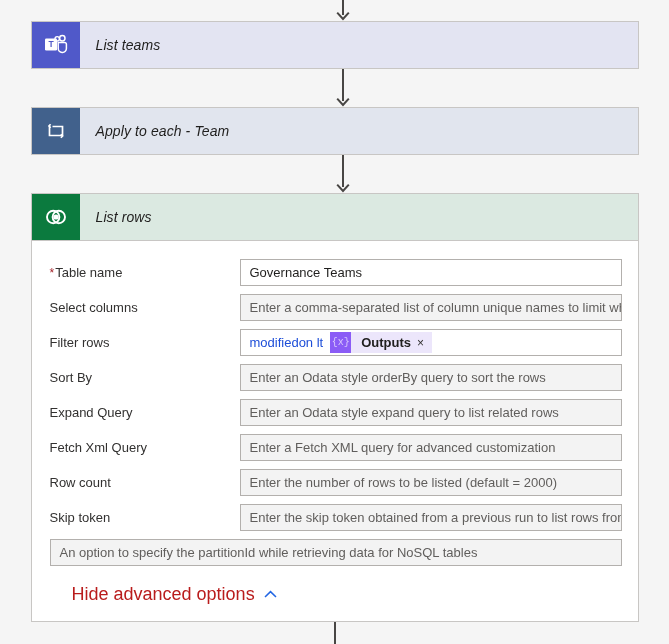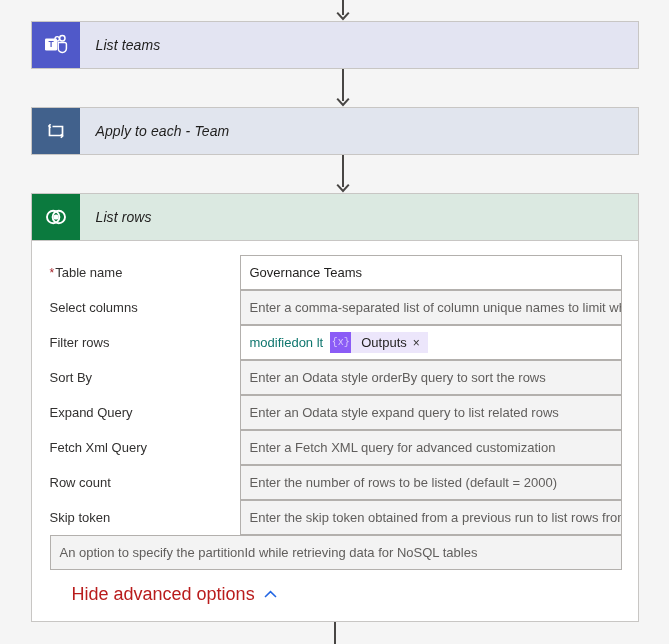--- a/index.html
+++ b/index.html
@@ -107,7 +107,7 @@
   }
   .field-input {
     flex: 1;
-    height: 35px;
+    height: 27px;
     border: 1px solid #b3b0ad;
     background: #f3f3f3;
     box-sizing: border-box;

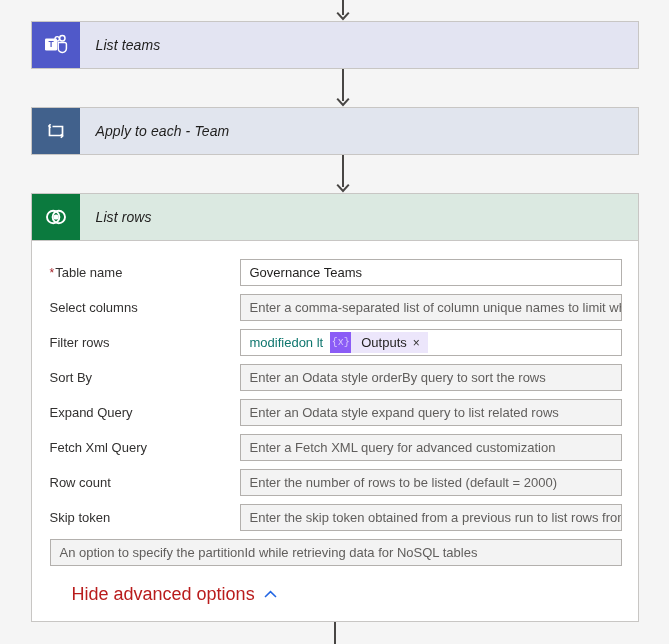--- a/index.html
+++ b/index.html
@@ -131,7 +131,7 @@
   
   .token-text {
     font-size: 13px;
-    color: #0f766e;
+    color: #1d4ed8;
     margin-right: 7px;
   }
   .token-pill {

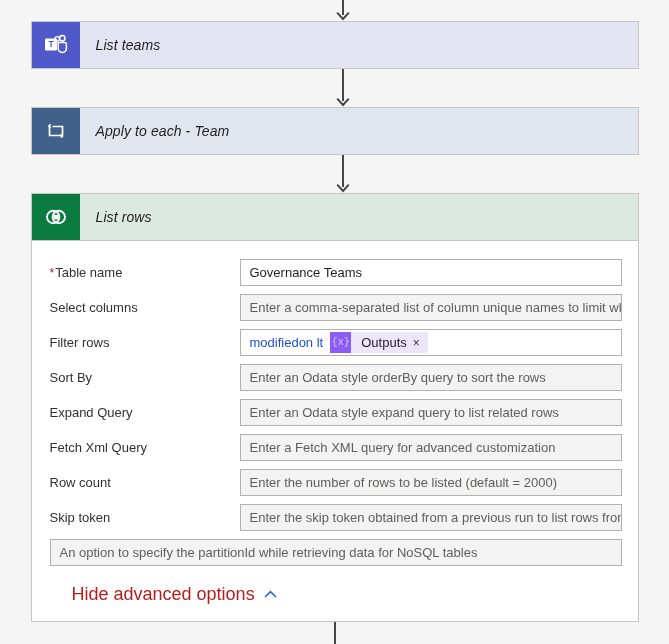--- a/index.html
+++ b/index.html
@@ -155,6 +155,7 @@
   }
   .token-pill-label {
     padding: 0 6px 0 10px;
+    font-weight: bold;
   }
   .token-pill-close {
     padding-right: 8px;

